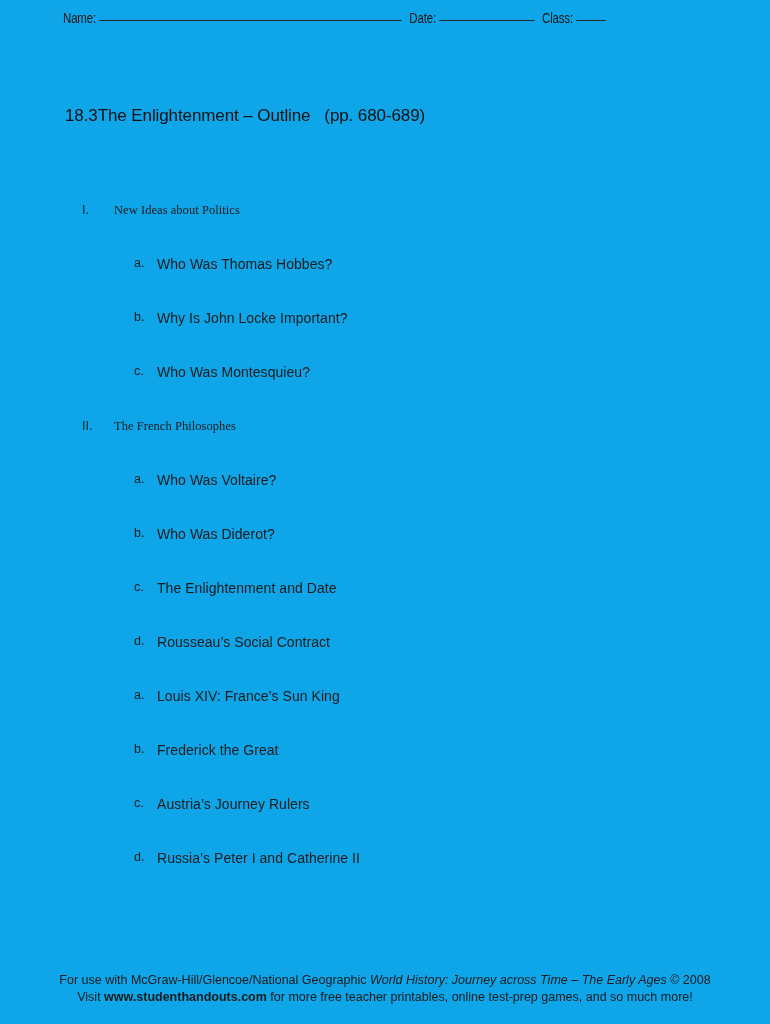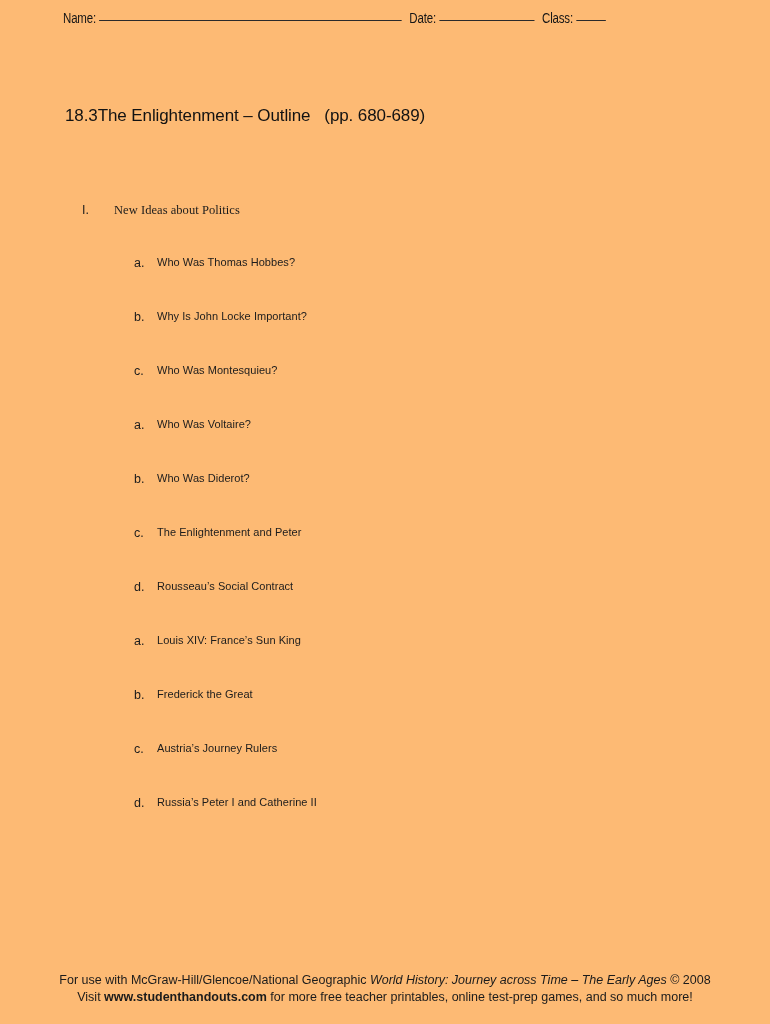--- a/index.html
+++ b/index.html
@@ -22,7 +22,7 @@
     inset: 0;
     width: 770px;
     height: 1024px;
-    background: #fdba74;
+    background: #0ea5e9;
     overflow: hidden;
   }
 

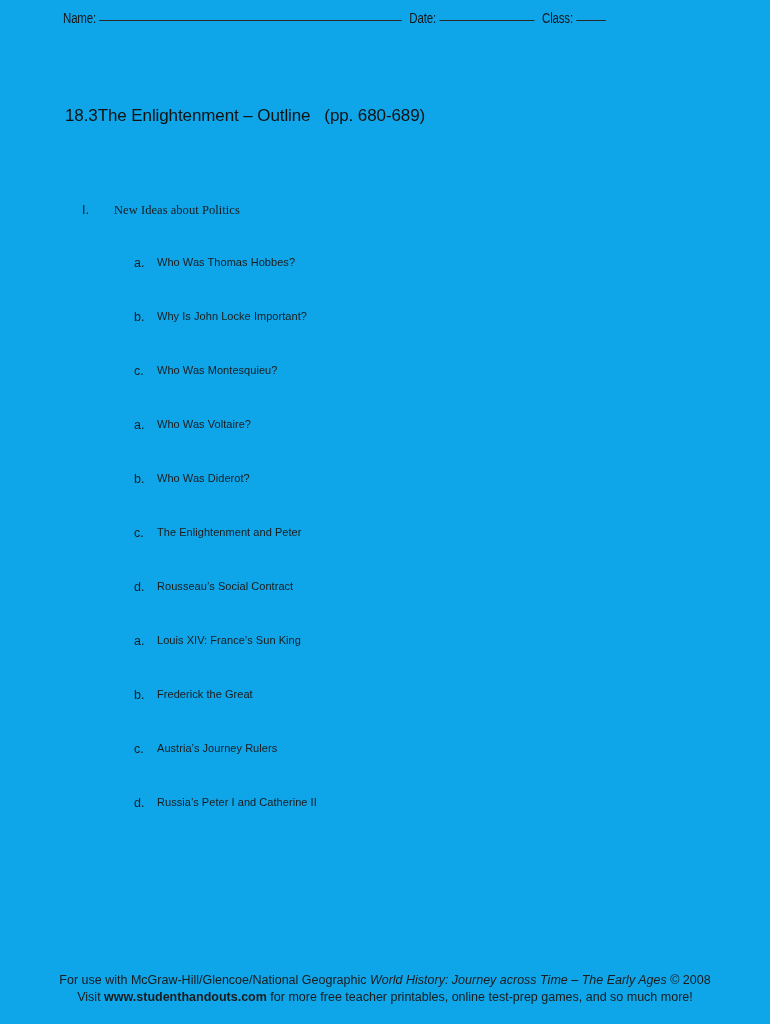--- a/index.html
+++ b/index.html
@@ -120,7 +120,7 @@
     position: absolute;
     left: 157px;
     top: 16px;
-    font-size: 11px;
+    font-size: 14px;
     letter-spacing: 0.05px;
     white-space: nowrap;
     text-align: center;

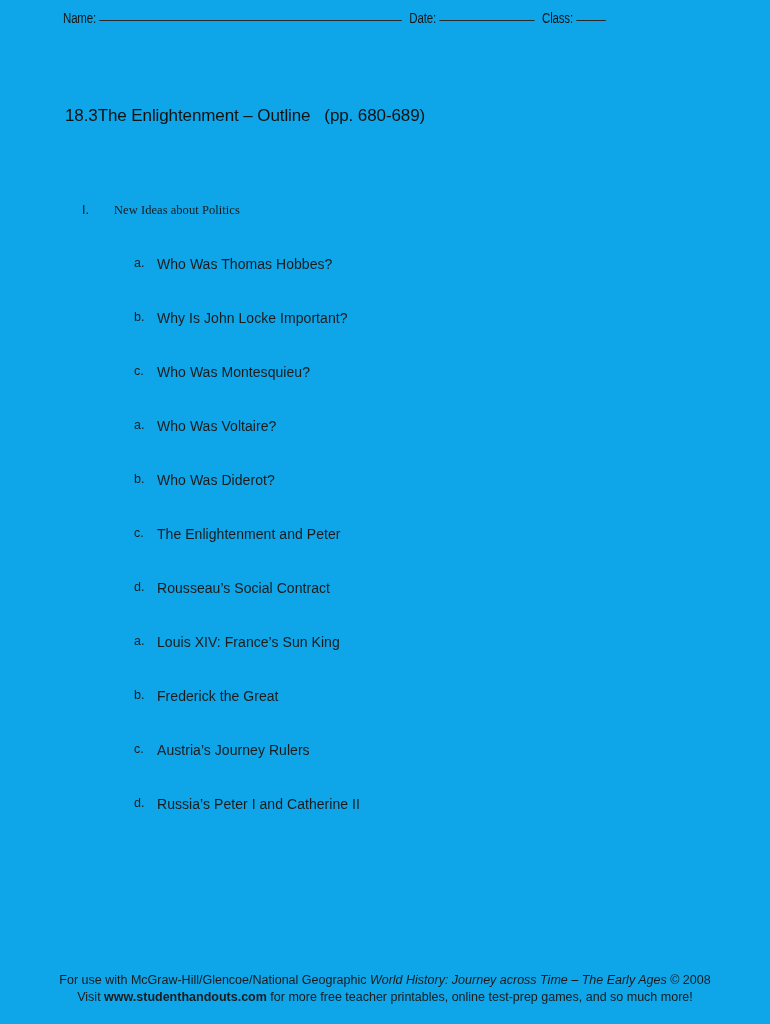--- a/index.html
+++ b/index.html
@@ -183,6 +183,10 @@
         </div>
       </div>
       <div class="sec">
+        <div class="sec-head">
+          <div class="sec-num">II.</div>
+          <div class="sec-title">The French Philosophes</div>
+        </div>
         <div class="sub">
           <div class="sub-num">a.</div>
           <div class="sub-title">Who Was Voltaire?</div>

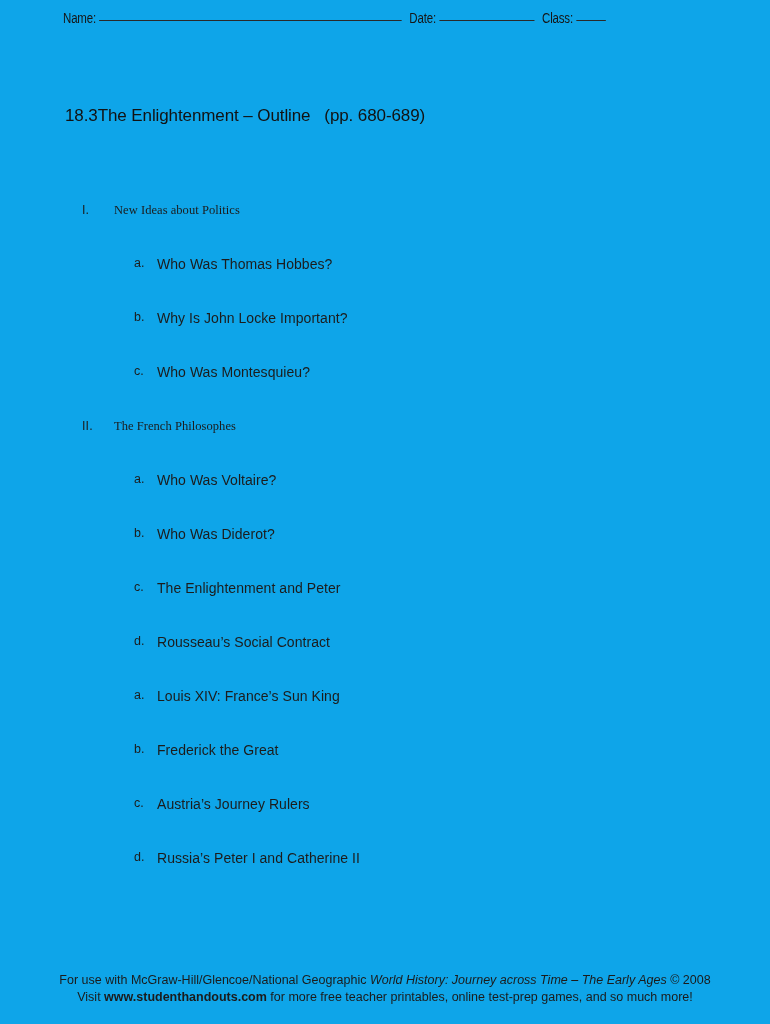--- a/index.html
+++ b/index.html
@@ -197,7 +197,7 @@
         </div>
         <div class="sub">
           <div class="sub-num">c.</div>
-          <div class="sub-title">The Enlightenment and Peter</div>
+          <div class="sub-title">The Enlightenment and Date</div>
         </div>
         <div class="sub">
           <div class="sub-num">d.</div>

